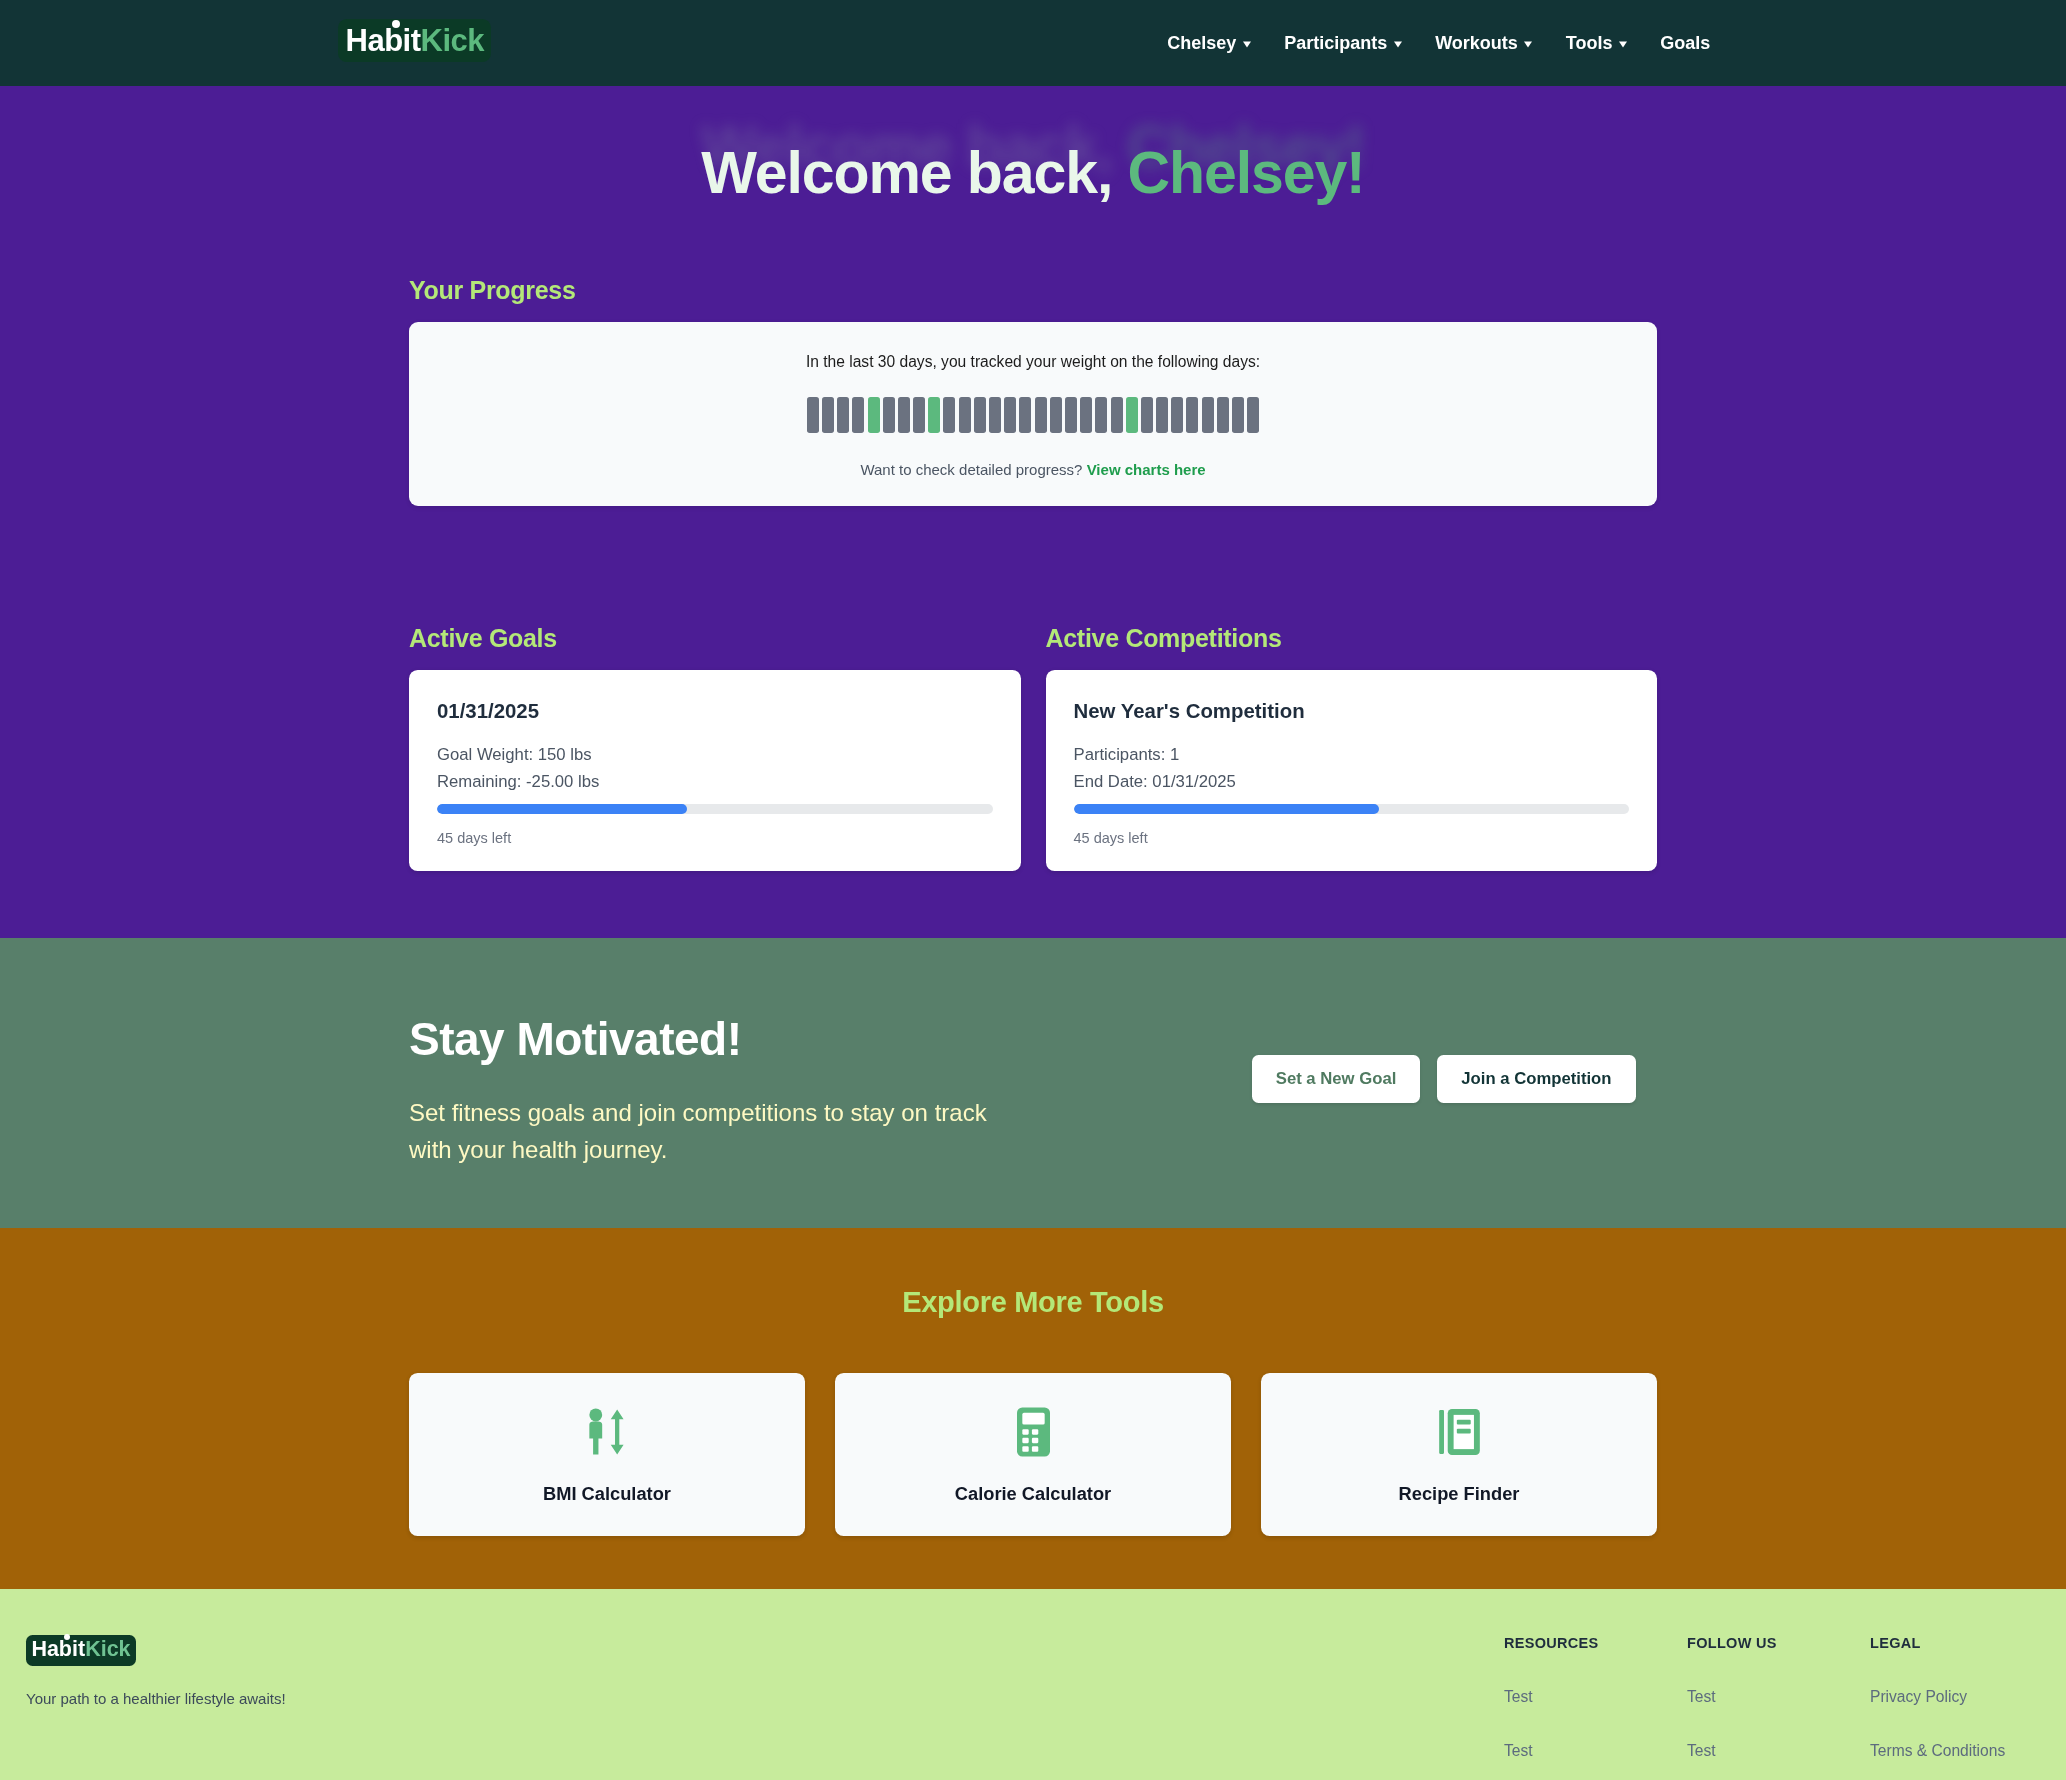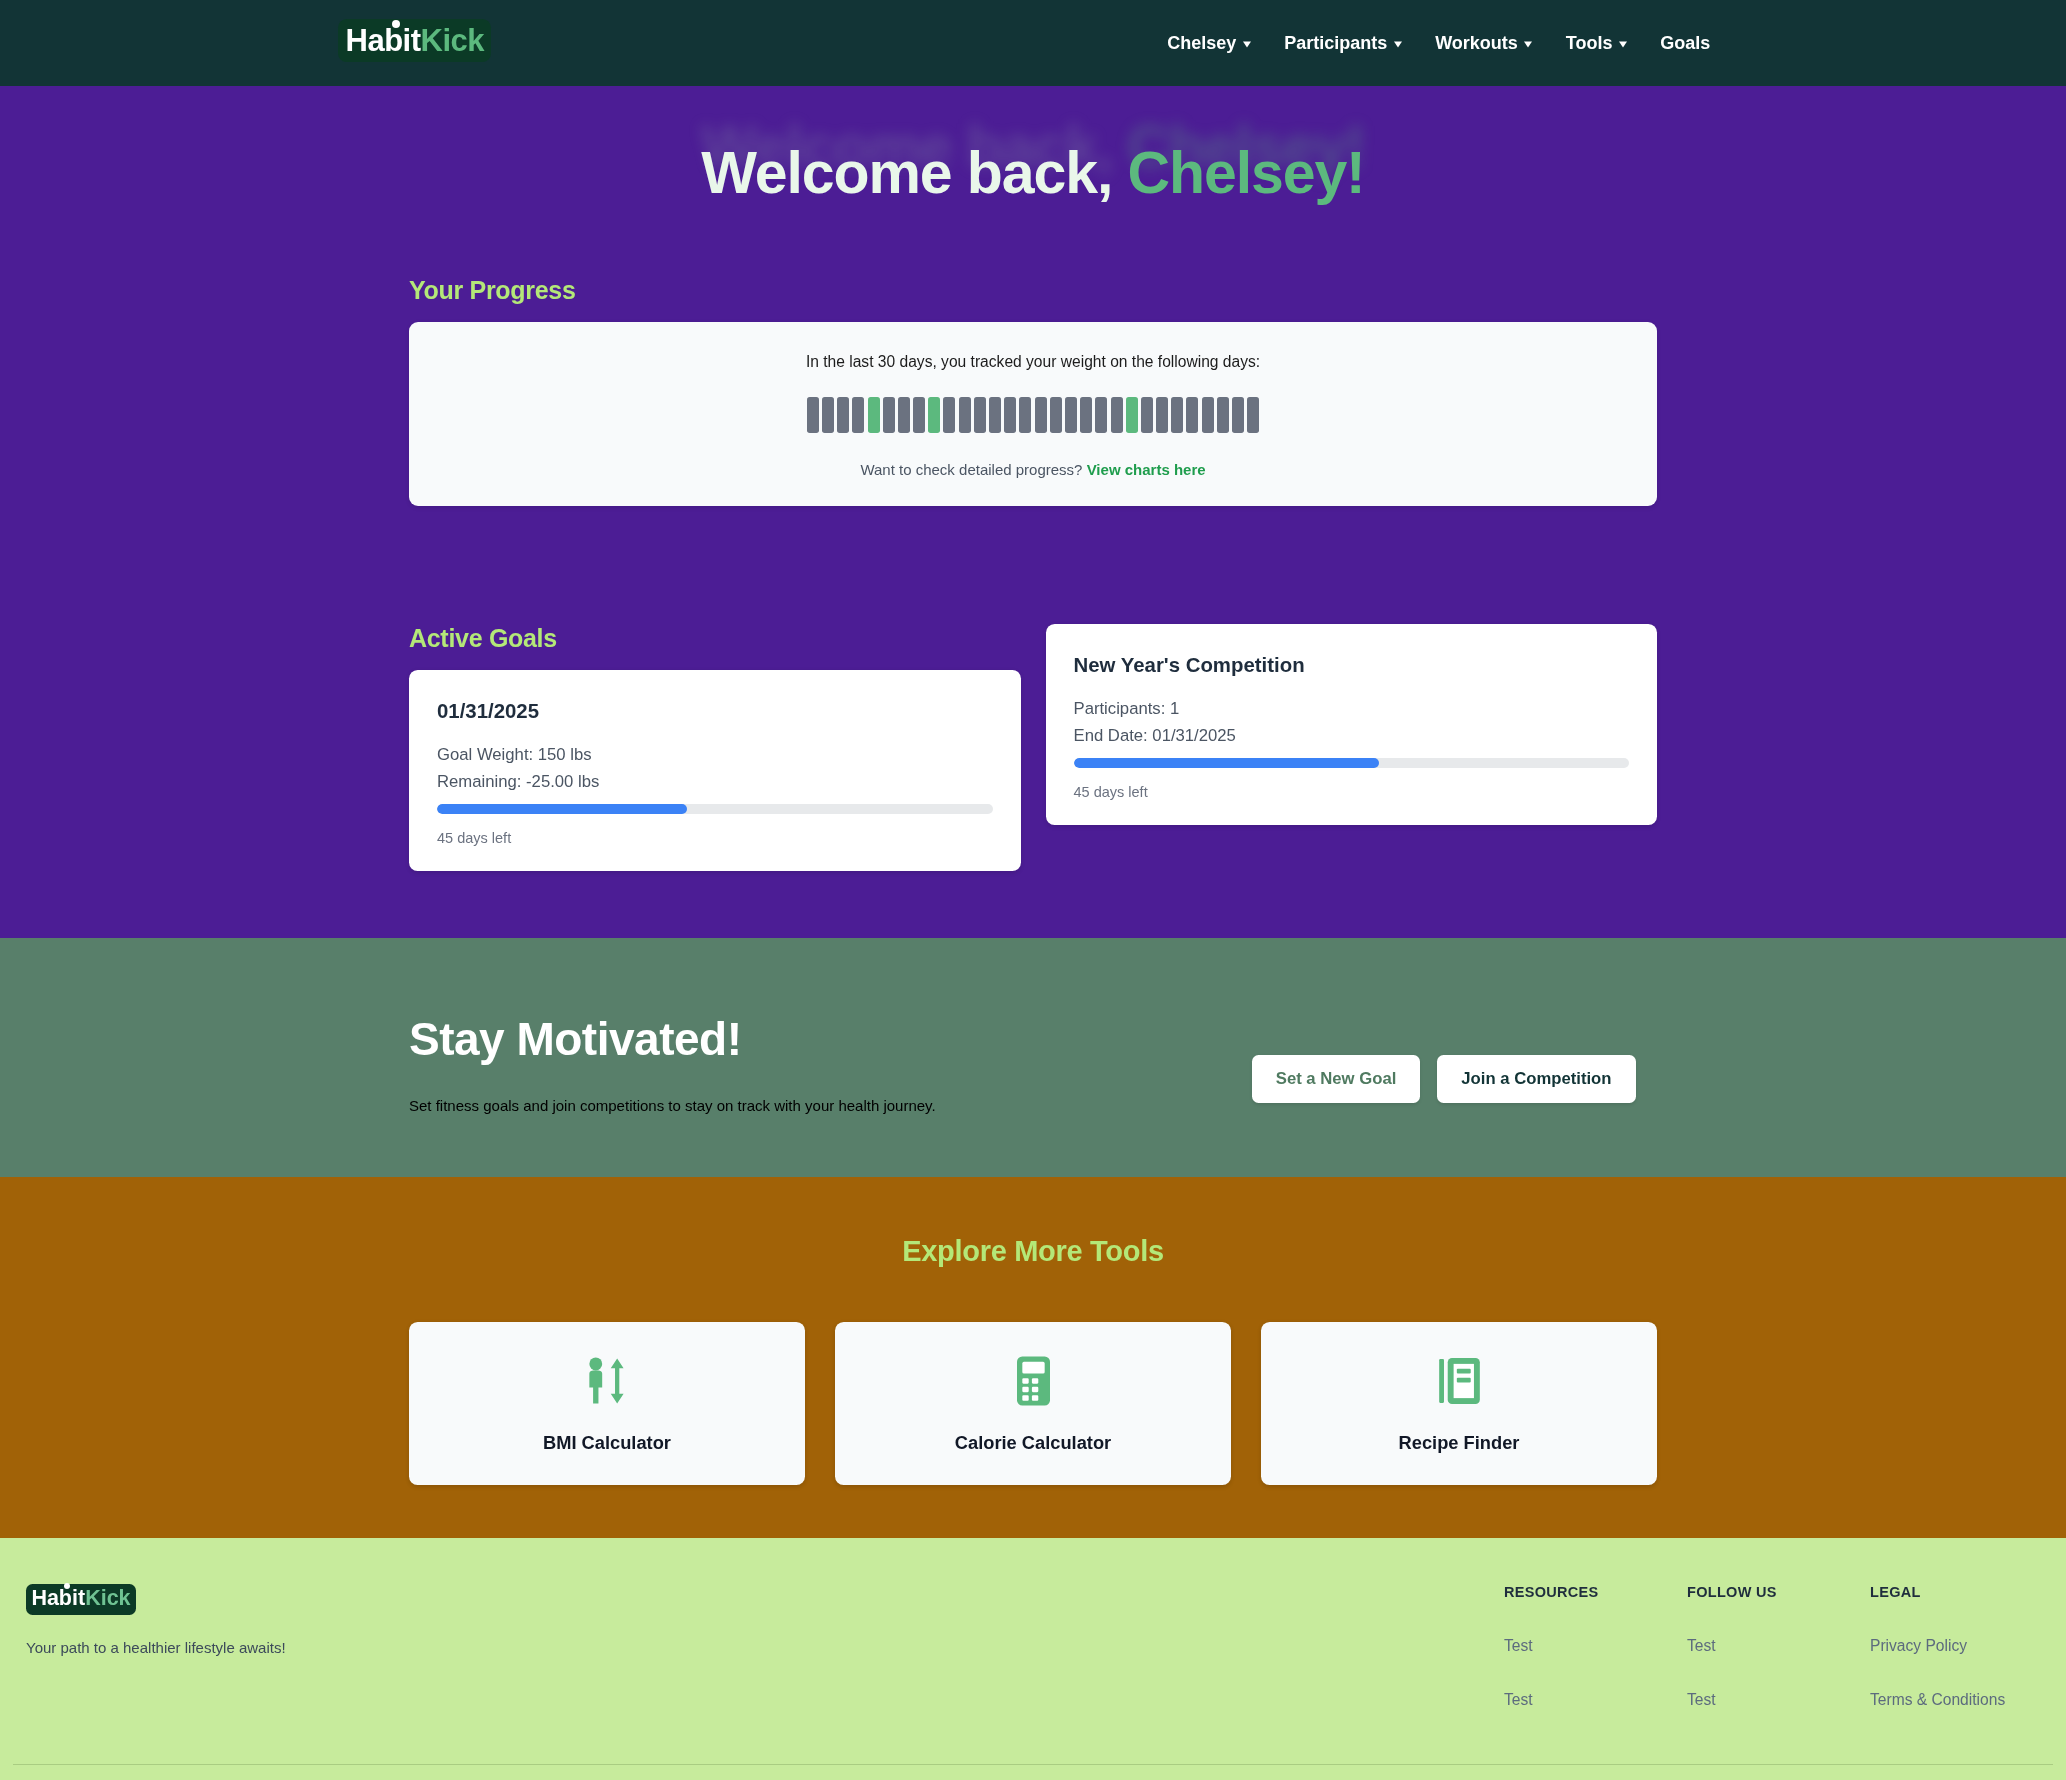--- a/index.html
+++ b/index.html
@@ -460,6 +460,7 @@
       </div>
 
       <div class="card-col">
+        <div class="section-heading">Active Competitions</div>
         <div class="info-card">
           <div class="card-title">New Year's Competition</div>
           <div class="card-line">Participants: 1</div>

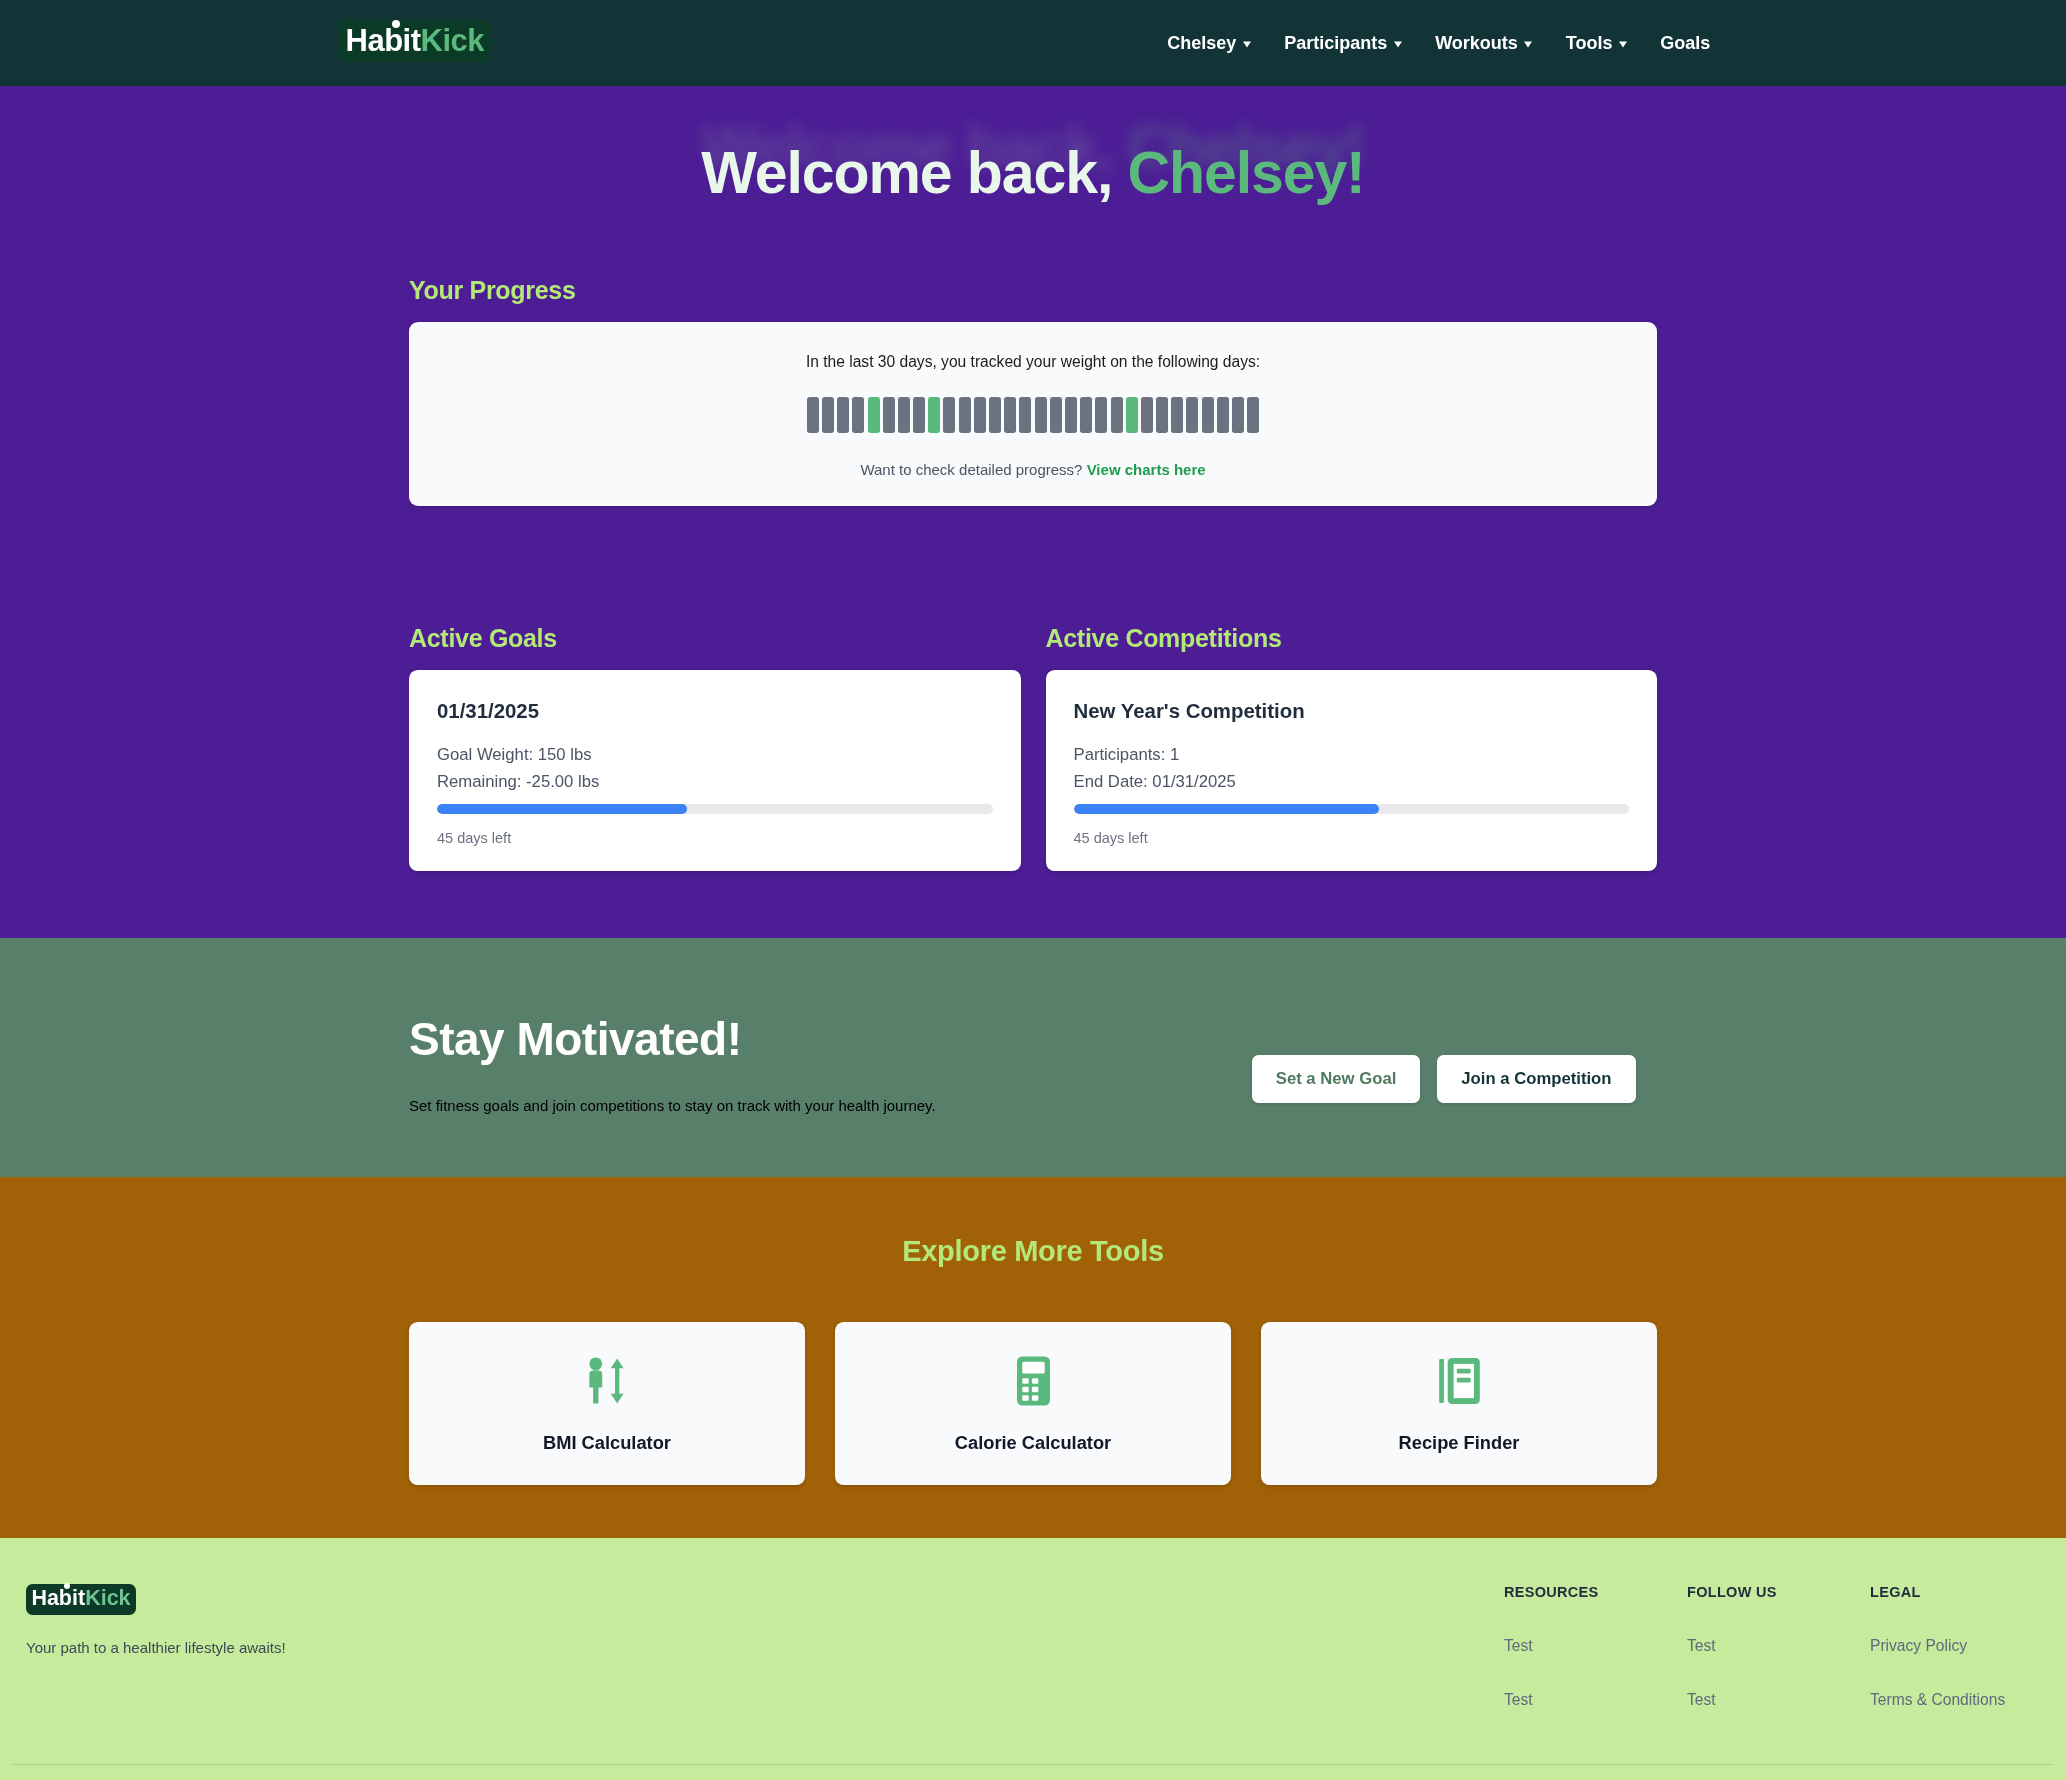--- a/index.html
+++ b/index.html
@@ -228,9 +228,9 @@
     margin-bottom: 28px;
   }
   .motivate-sub {
-    font-size: 15px;
+    font-size: 24px;
     line-height: 1.55;
-    color: #000000;
+    color: #fef9c3;
     max-width: 603px;
   }
   .motivate-btns {

